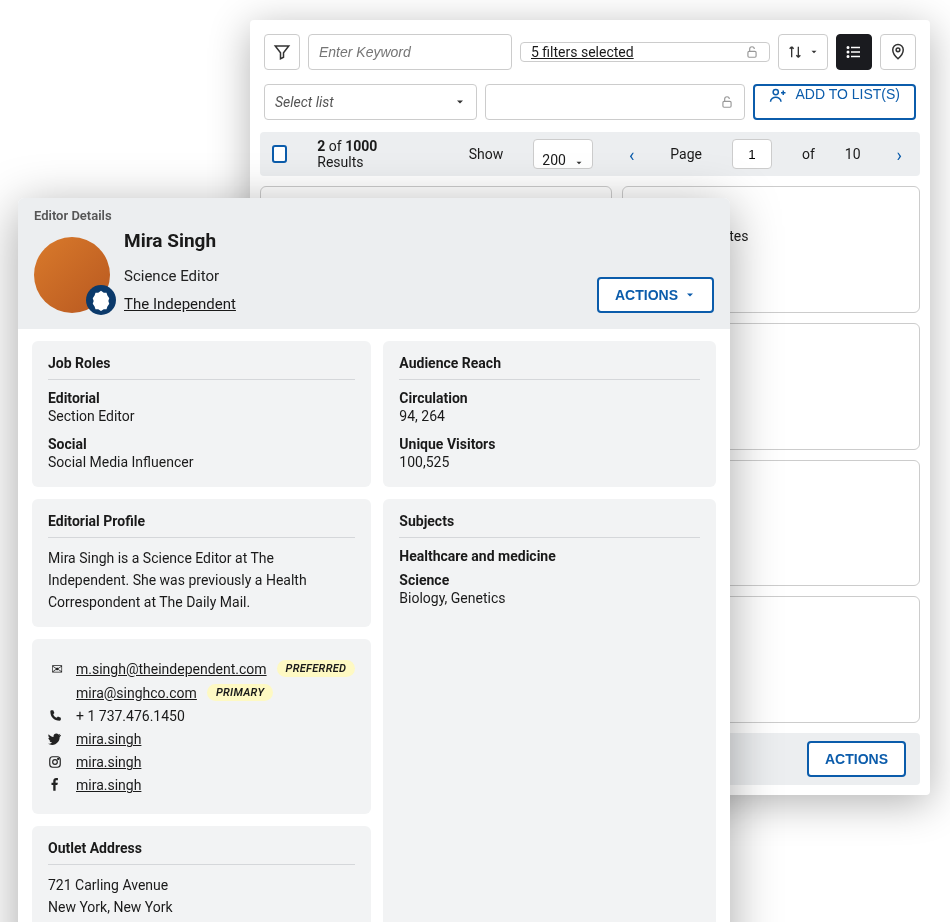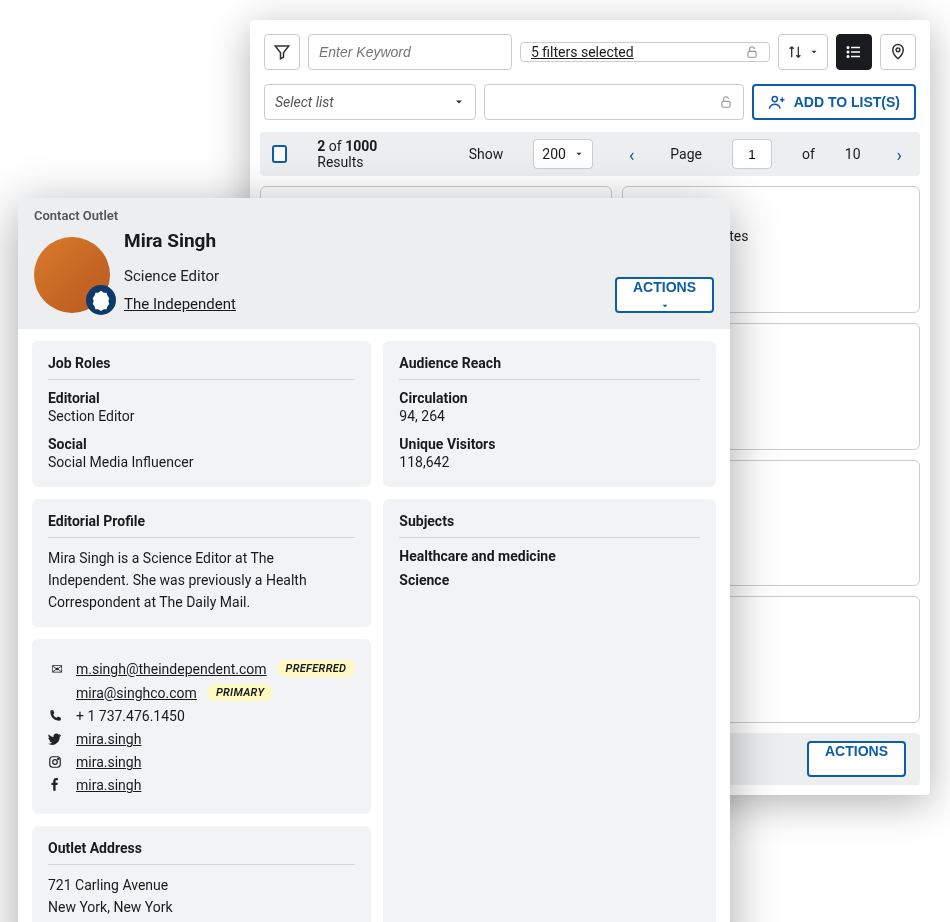--- a/index.html
+++ b/index.html
@@ -53,8 +53,8 @@
   }
   .add-btn {
     border:2px solid #0b5cab; color:#0b5cab; background:#fff;
-    height:36px; border-radius:4px; padding:0 14px; font-weight:700;
-    display:flex; align-items:center; gap:8px; font-size:14px;
+    height:36px; border-radius:4px; padding:0 14px; font-weight:400;
+    display:flex; gap:8px; font-size:14px;
   }
   .results-bar {
     margin-top:8px; background:#eceef0; border-radius:4px;

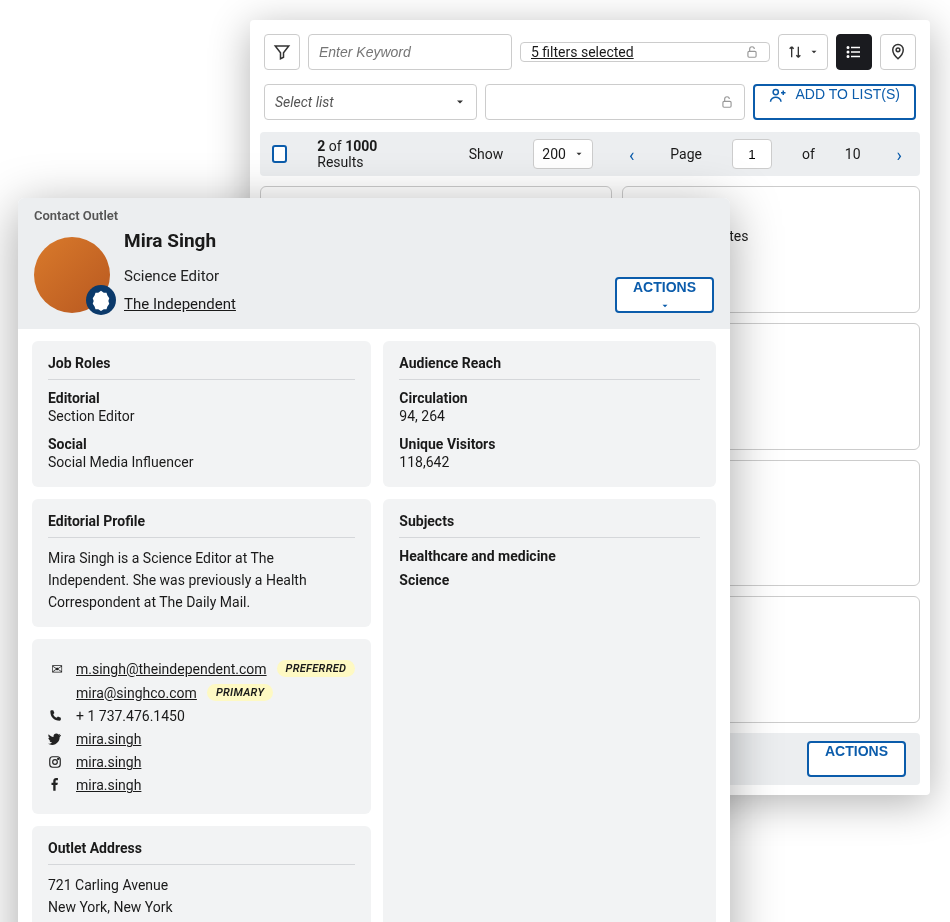--- a/index.html
+++ b/index.html
@@ -64,7 +64,7 @@
   .chk.checked { background:#0b5cab; position:relative; }
   .chk.checked::after { content:"✓"; color:#fff; font-size:13px; position:absolute; top:-2px; left:2px; }
   .results-bar .spacer { flex:1; }
-  .page-size { height:30px; border:1px solid #ccc; border-radius:4px; background:#fff; padding:0 8px; display:flex; align-items:center; gap:8px; }
+  .page-size { height:30px; border:1px solid #ccc; border-radius:4px; background:#fff; padding:0 8px; display:flex; align-items:flex-end; gap:8px; }
   .page-input { width:40px; height:30px; border:1px solid #ccc; border-radius:4px; text-align:center; }
   .nav-arrow { color:#0b5cab; font-size:18px; padding:0 6px; cursor:pointer; }
 

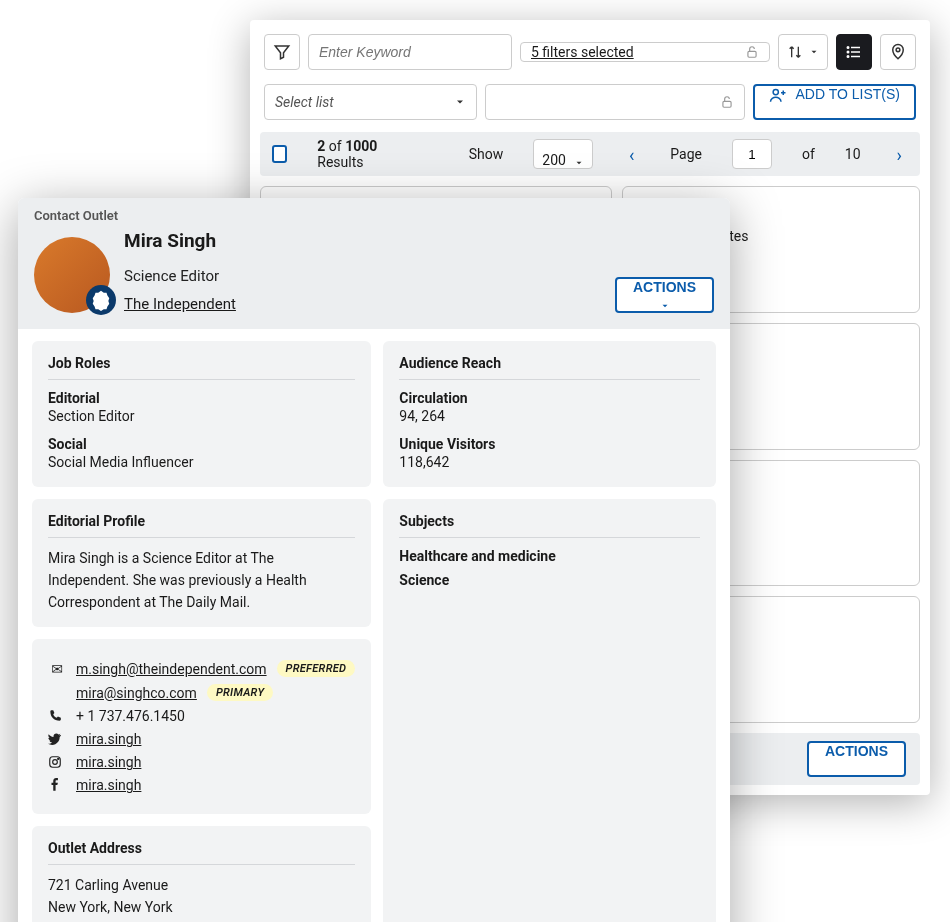--- a/index.html
+++ b/index.html
@@ -276,7 +276,7 @@
 
 <div class="front-panel">
   <div class="front-head">
-    <div class="title">Contact Outlet</div>
+    <div class="title">Editor Details</div>
     <div class="head-row">
       <div class="avatar-lg">
         <svg style="position:absolute;bottom:2px;right:-2px;z-index:2" width="22" height="22" viewBox="0 0 24 24" fill="#fff">

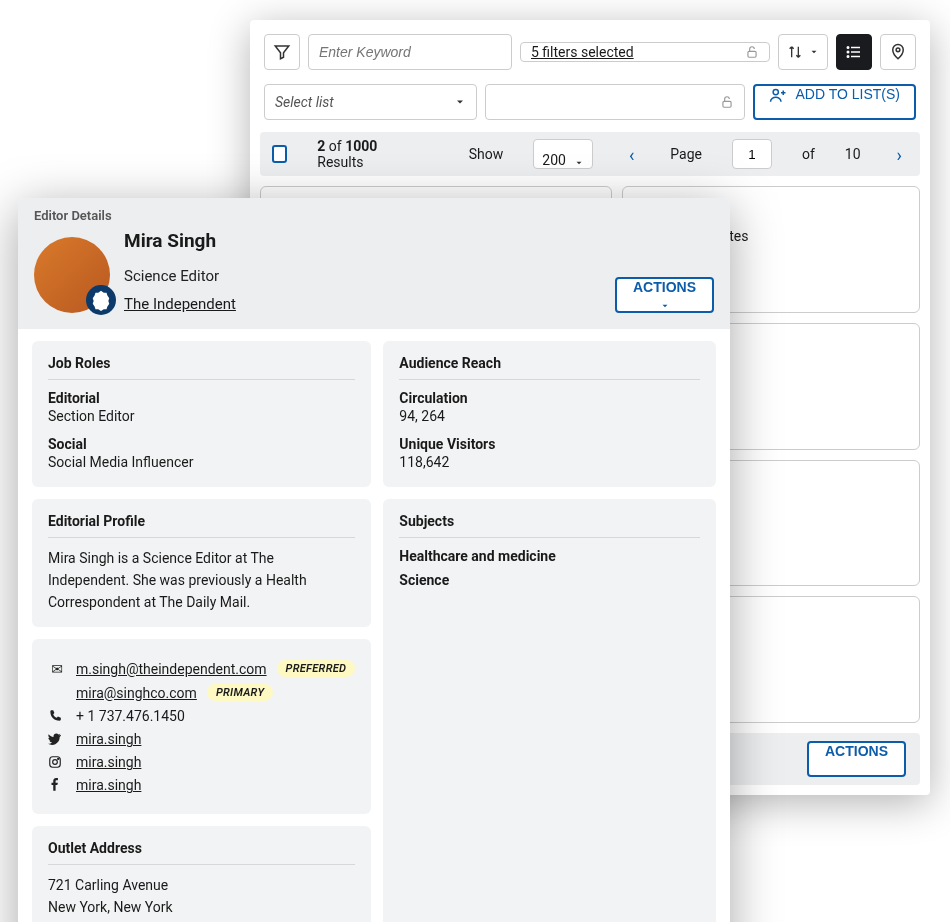--- a/index.html
+++ b/index.html
@@ -91,7 +91,7 @@
   .actions-btn {
     border:2px solid #0b5cab; color:#0b5cab; background:#fff;
     height:36px; border-radius:4px; padding:0 16px; font-weight:700; font-size:14px;
-    display:flex; align-items:center; gap:6px;flex-direction:column;
+    display:flex; align-items:center; gap:6px;
   }
 
   

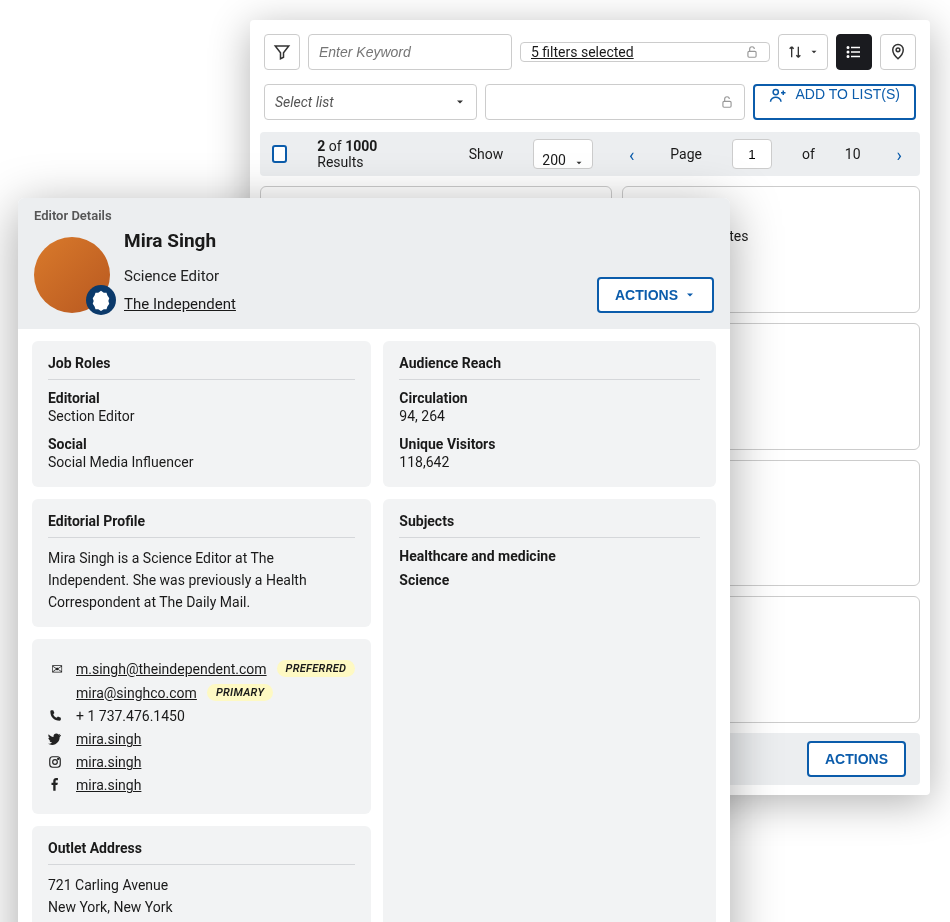--- a/index.html
+++ b/index.html
@@ -375,7 +375,7 @@
         <div class="sub">Circulation</div>
         <p>94, 264</p>
         <div class="sub">Unique Visitors</div>
-        <p>118,642</p>
+        <p>100,525</p>
       </div>
 
       <div class="panel" style="flex:1">

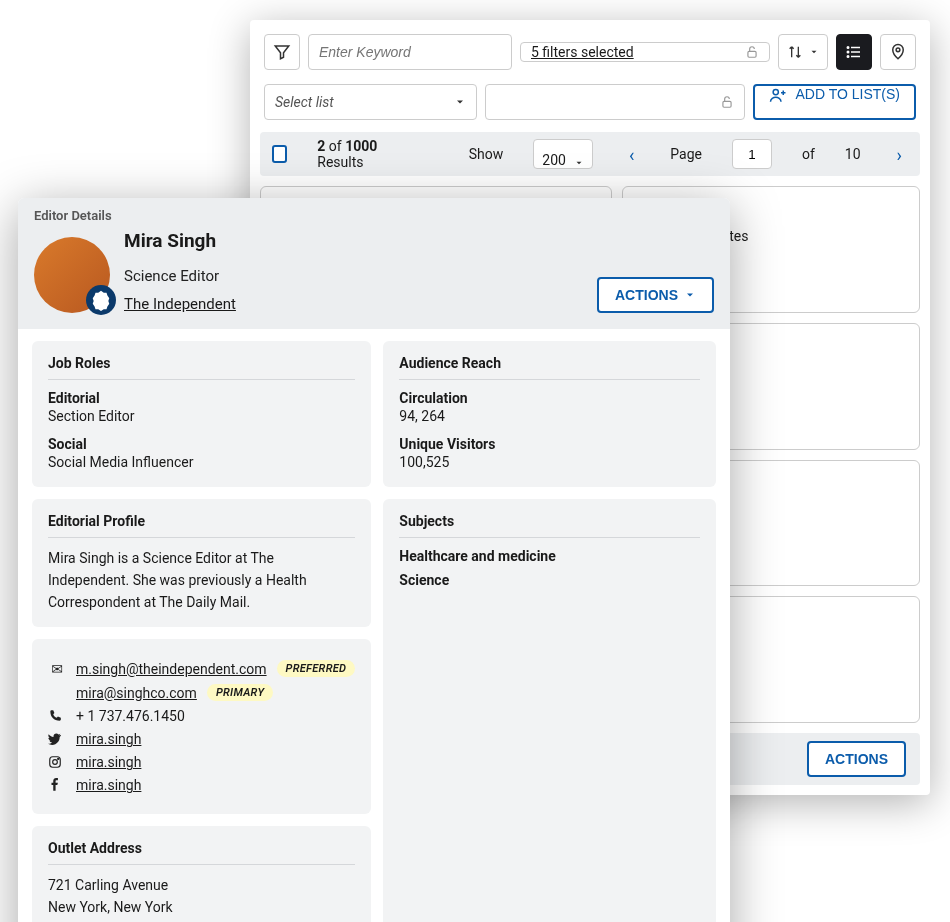--- a/index.html
+++ b/index.html
@@ -382,6 +382,7 @@
         <h3>Subjects</h3>
         <div class="sub">Healthcare and medicine</div>
         <div class="sub">Science</div>
+        <p>Biology, Genetics</p>
       </div>
     </div>
   </div>

